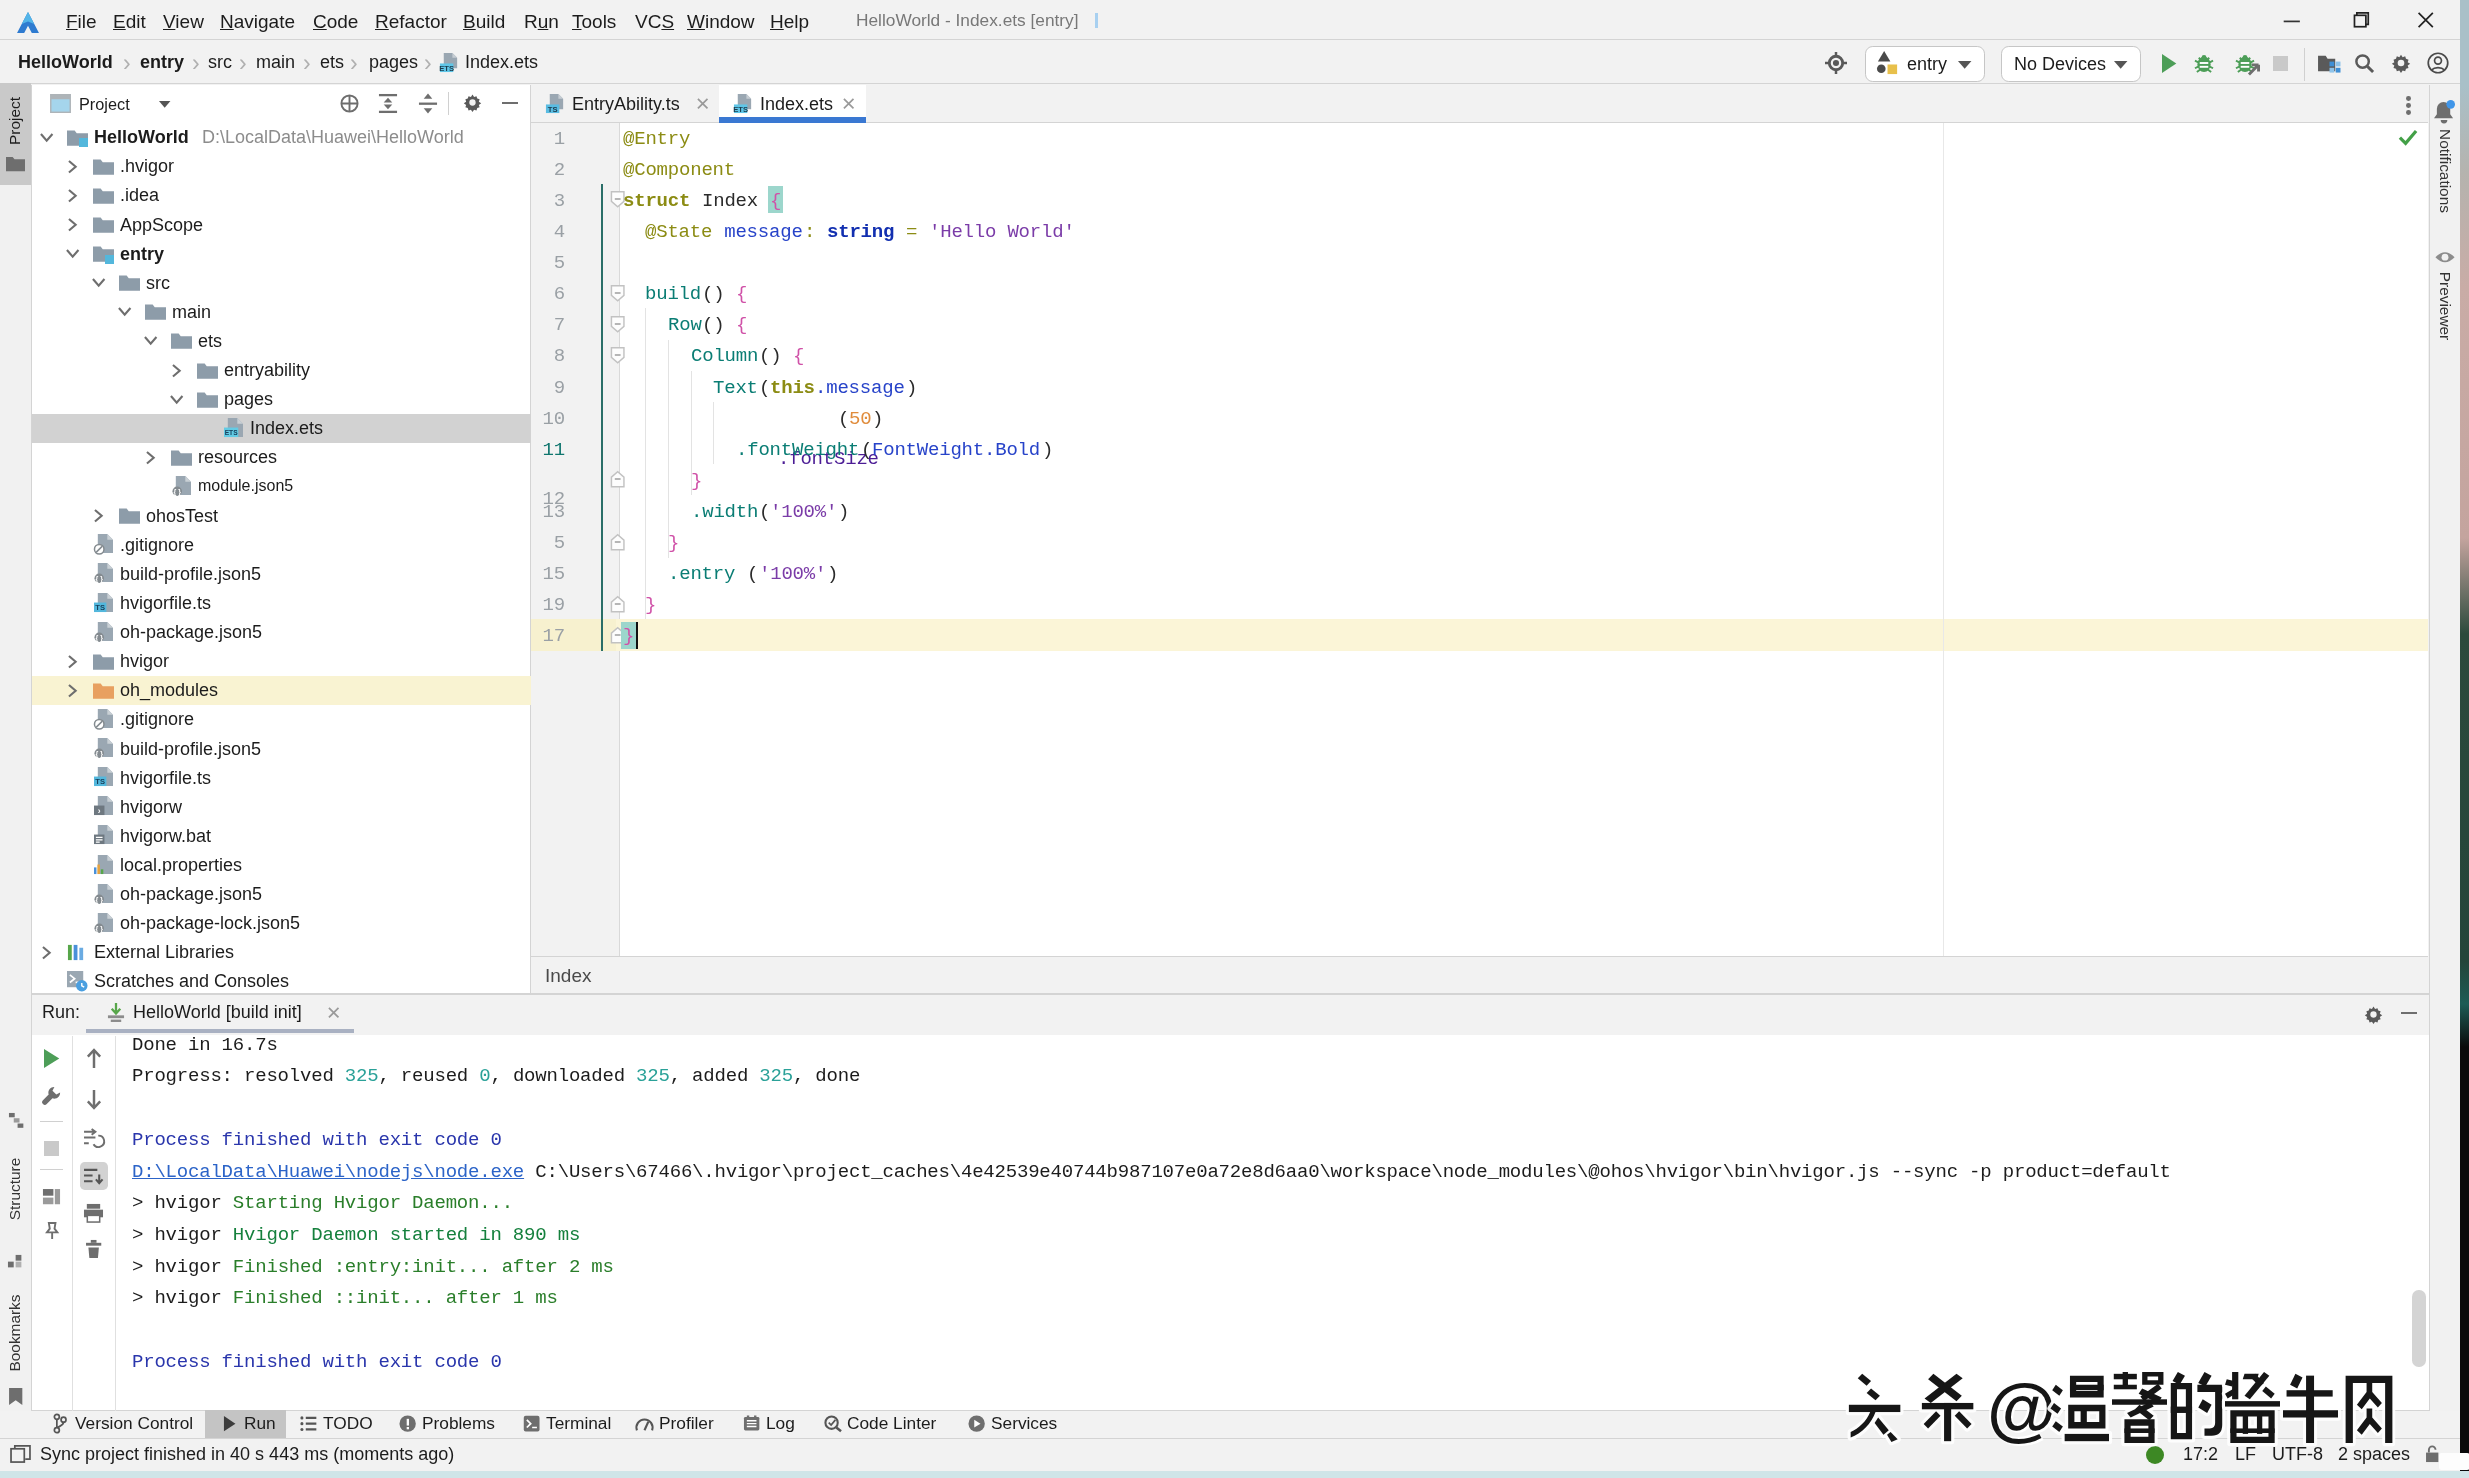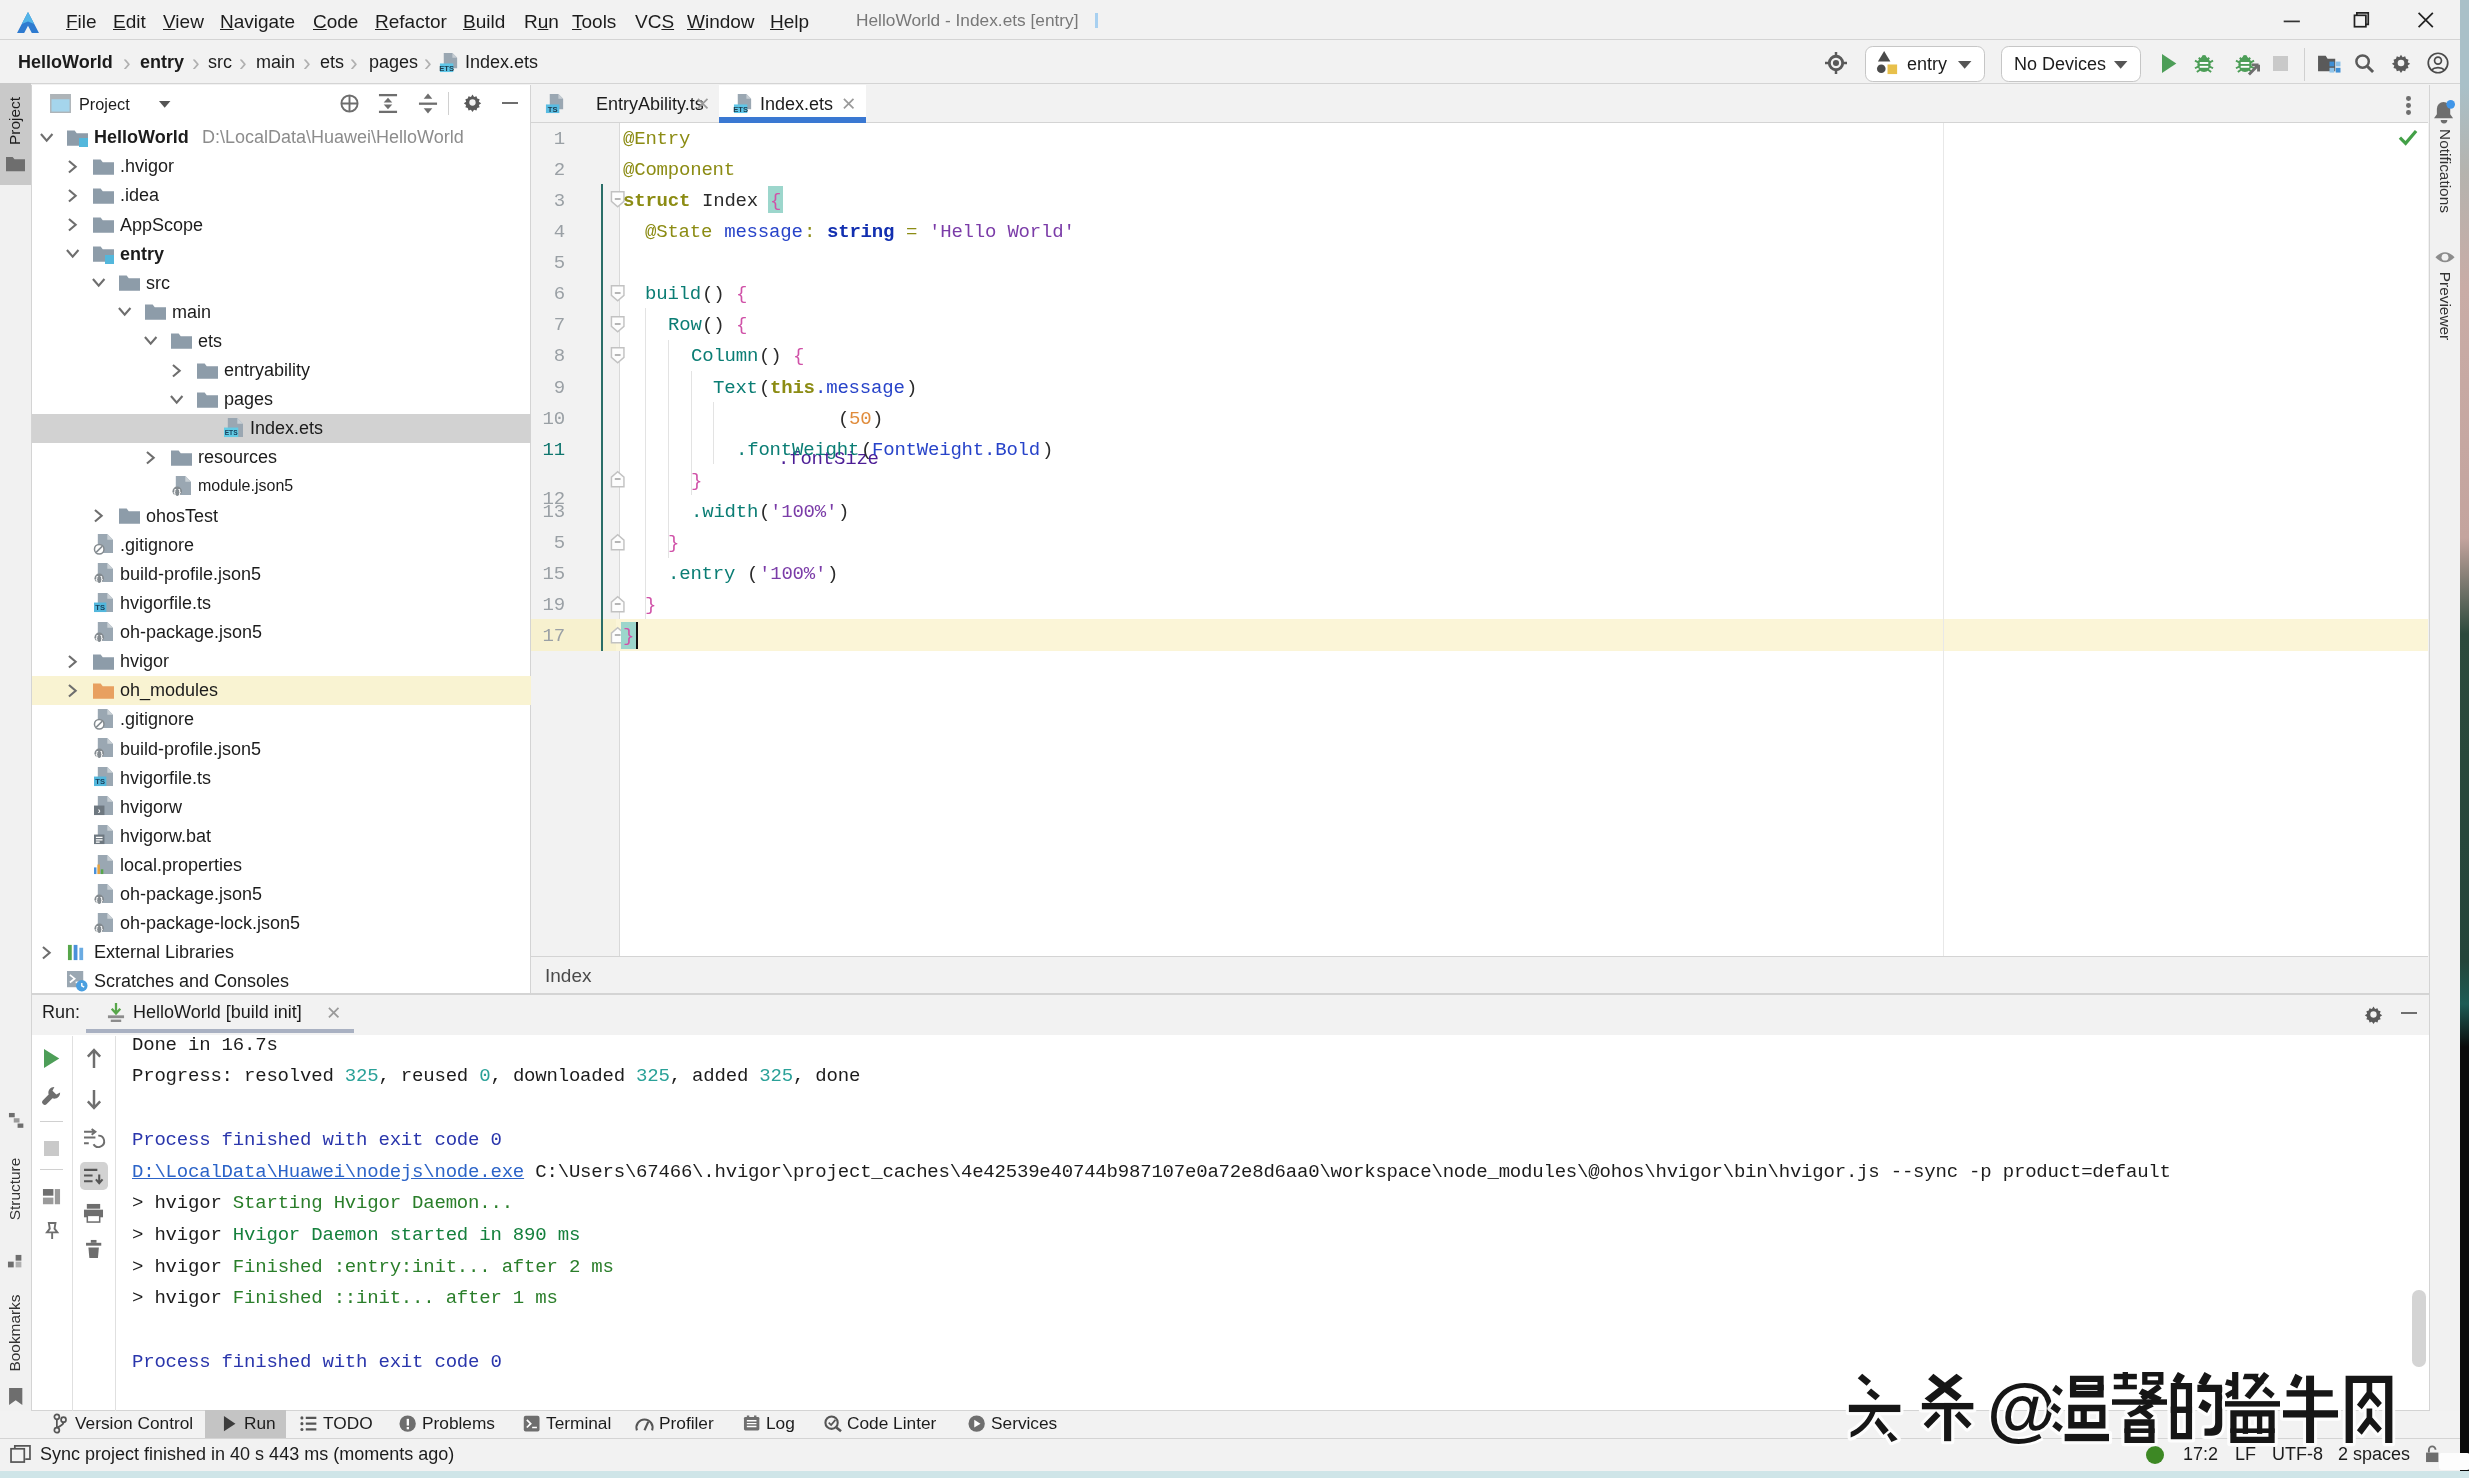--- a/index.html
+++ b/index.html
@@ -405,7 +405,7 @@
 <rect x="1" y="12" width="14" height="9" fill="#59bce2"></rect>
 <text x="8" y="19.5" font-family="Liberation Sans" font-size="8" font-weight="bold" fill="#1a3b4d" text-anchor="middle">TS</text>
   </svg>
-<div class="t" style="left:572px;top:95px;font-size:18px;margin-left:24px;">EntryAbility.ts</div>
+<div class="t" style="left:572px;top:95px;font-size:18px;">EntryAbility.ts</div>
 <svg style="left:696px;top:97px;" width="13.4" height="13.4" viewBox="0 0 14 14">
     <path d="M2 2 L12 12 M12 2 L2 12" stroke="#9a9a9a" stroke-width="1.8"></path>
   </svg>

